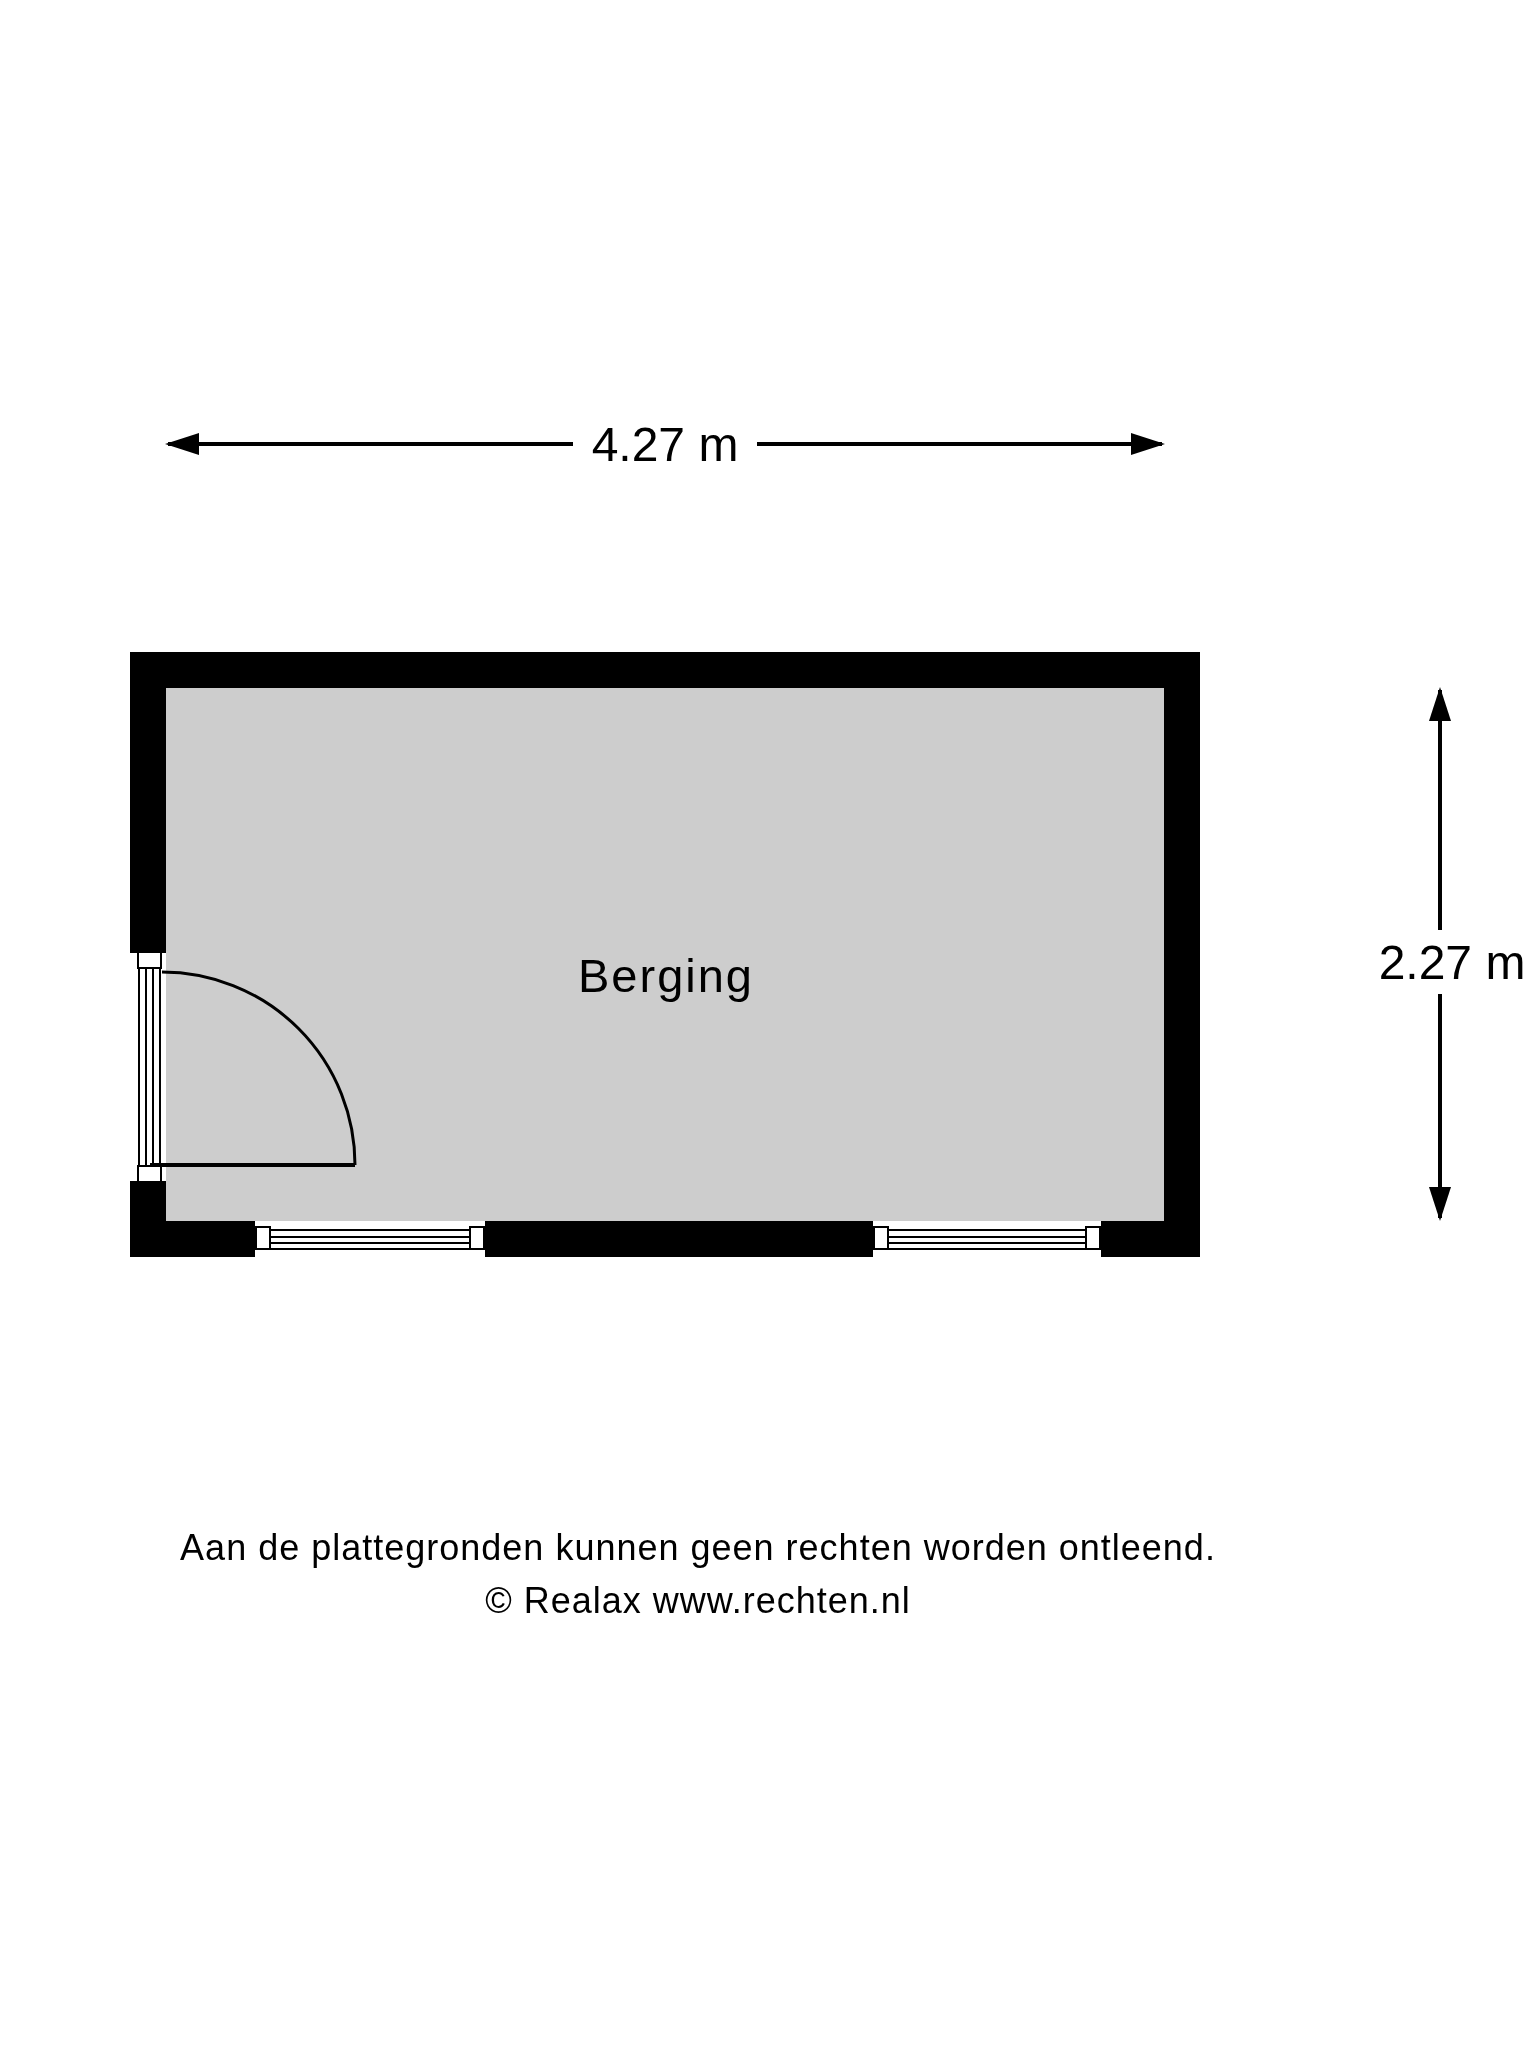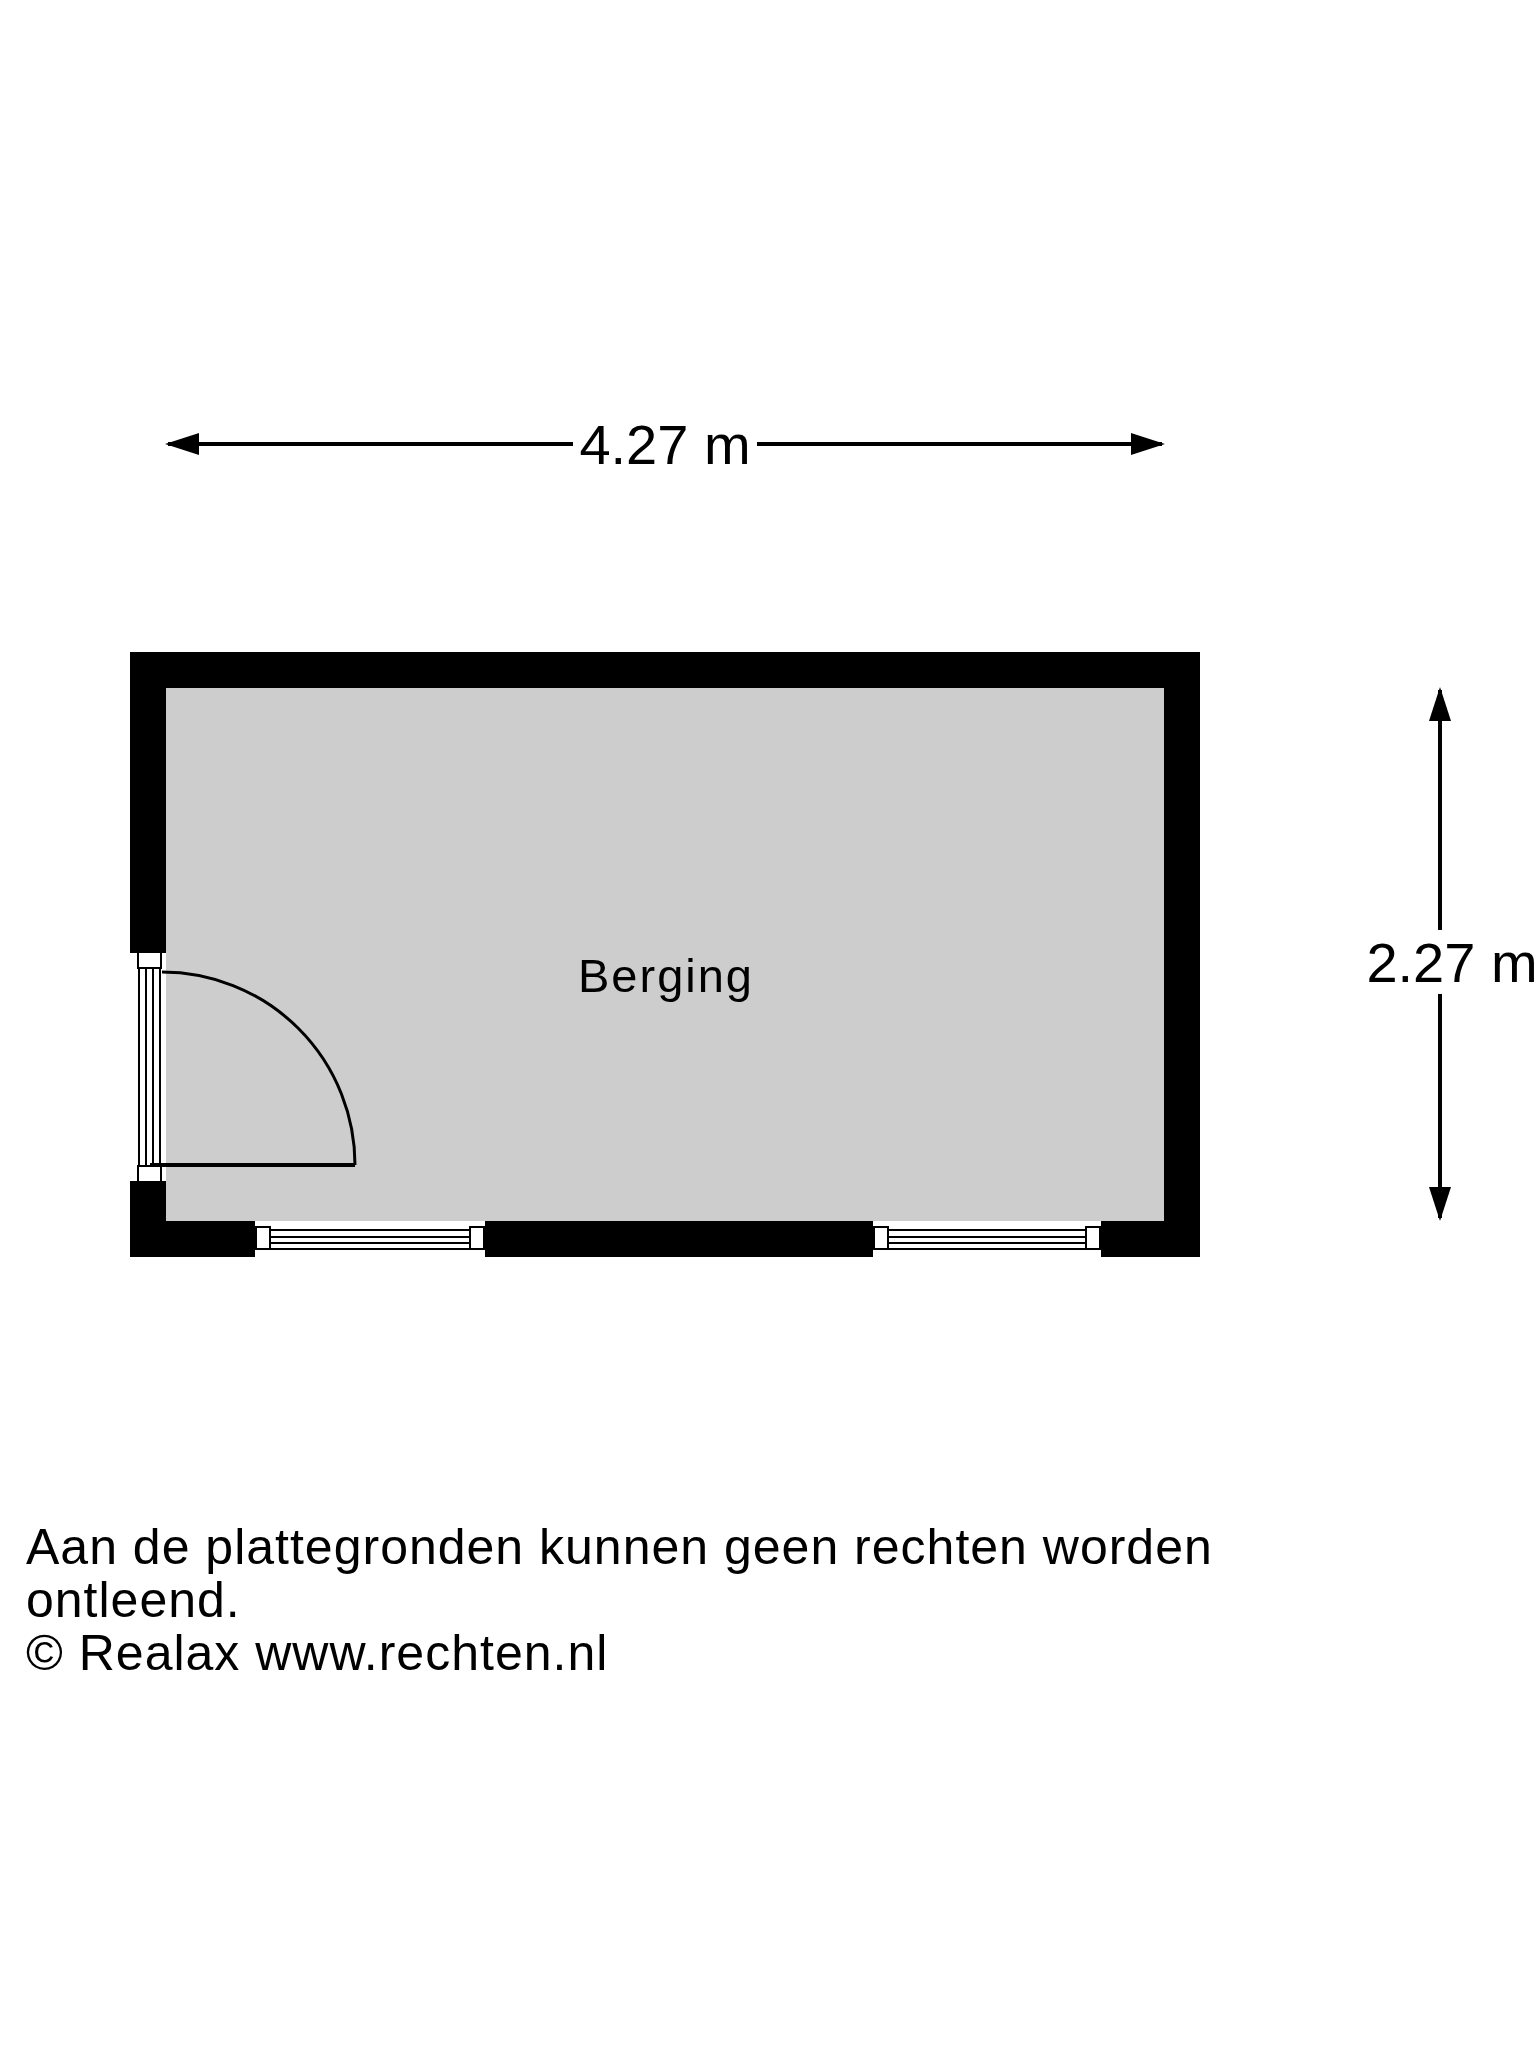--- a/index.html
+++ b/index.html
@@ -49,7 +49,7 @@
   .dim-label{
     position:absolute;background:#fff;z-index:7;
     display:flex;align-items:center;justify-content:center;
-    font-size:56px;white-space:nowrap;
+    font-size:48px;white-space:nowrap;
   }
   .dim-label.h{left:573px;top:412px;width:184px;height:64px;}
   .dim-label.v{left:1362px;top:930px;width:180px;height:64px;}

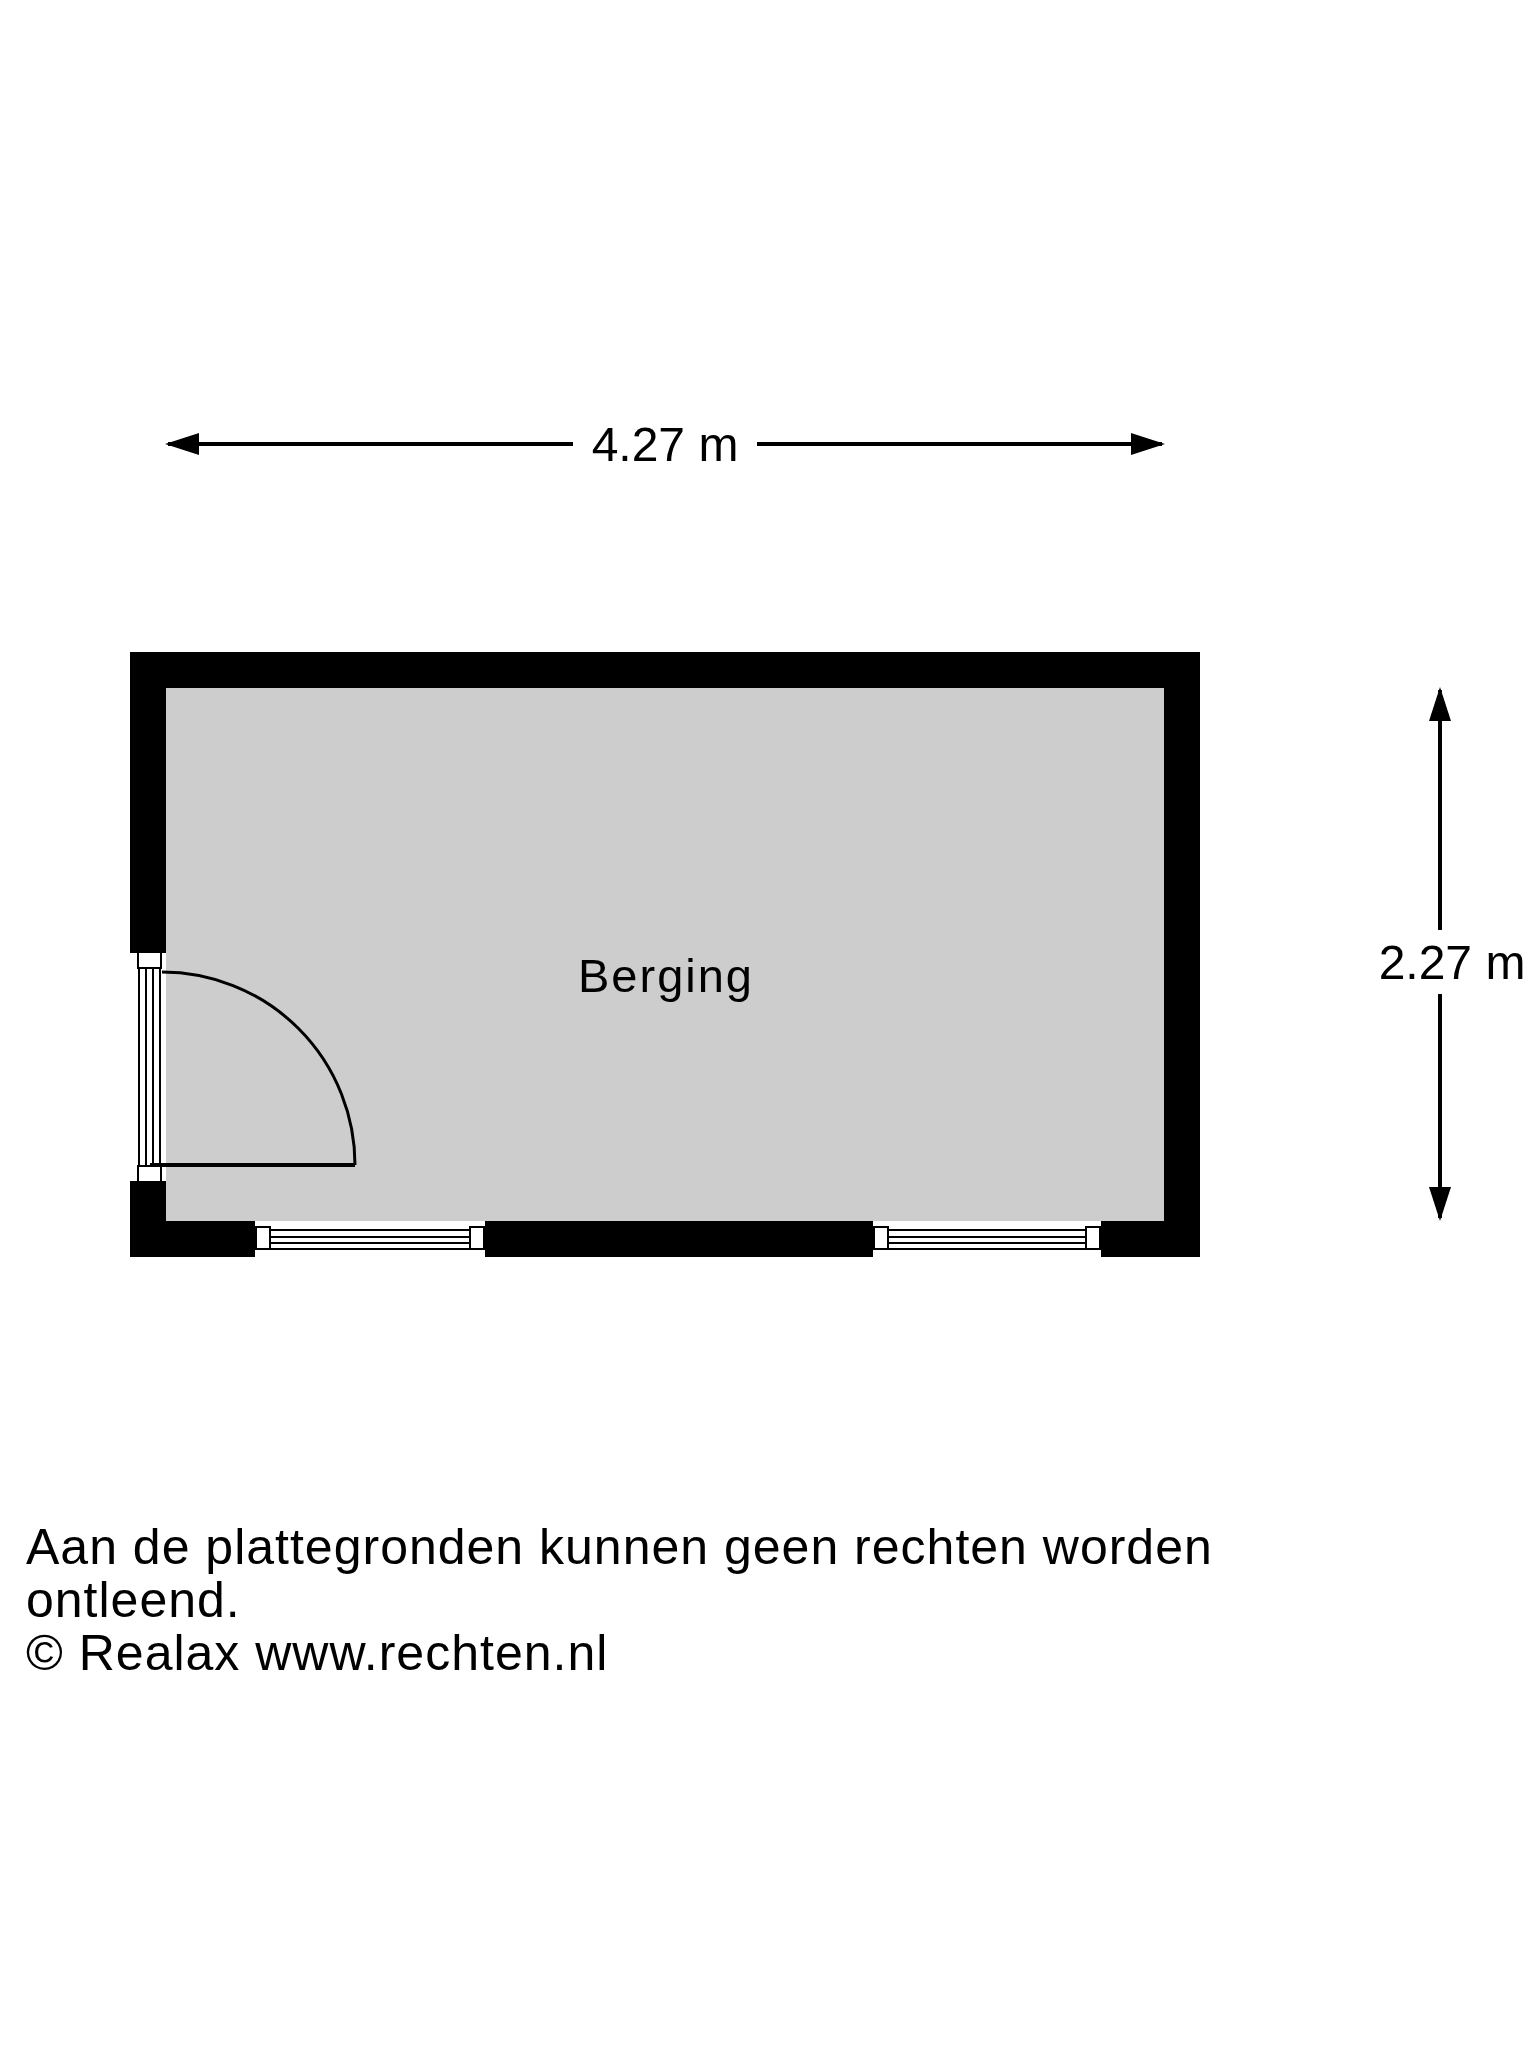--- a/index.html
+++ b/index.html
@@ -60,8 +60,8 @@
   }
   
   .disclaimer{
-    position:absolute;left:26px;top:1521px;width:1332px;z-index:2;
-    text-align:left;font-size:50px;line-height:53px;letter-spacing:1px;
+    position:absolute;left:32px;top:1521px;width:1332px;z-index:2;
+    text-align:center;font-size:36px;line-height:53px;letter-spacing:1px;
   }
 </style>
 </head>

